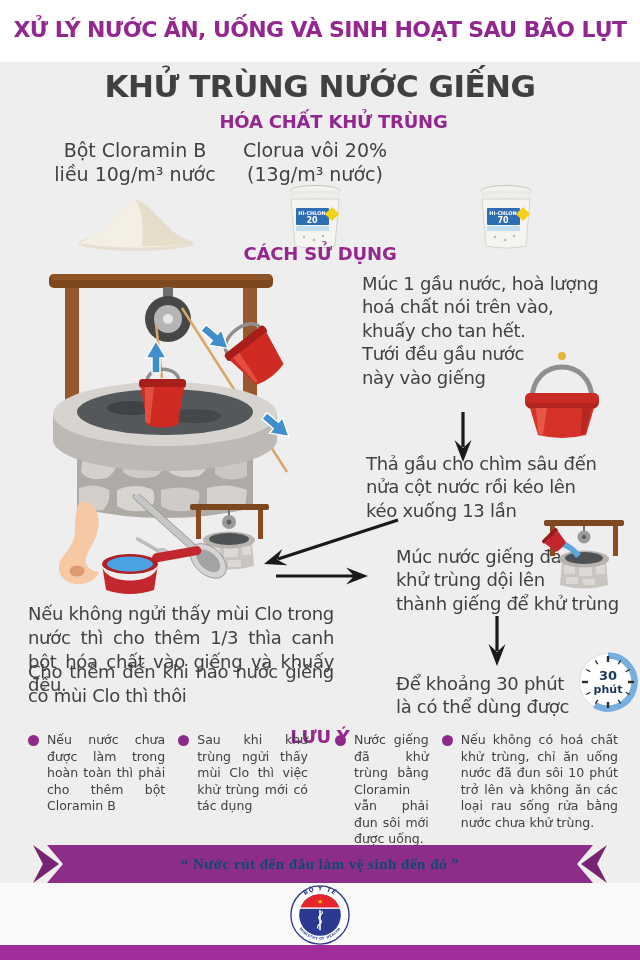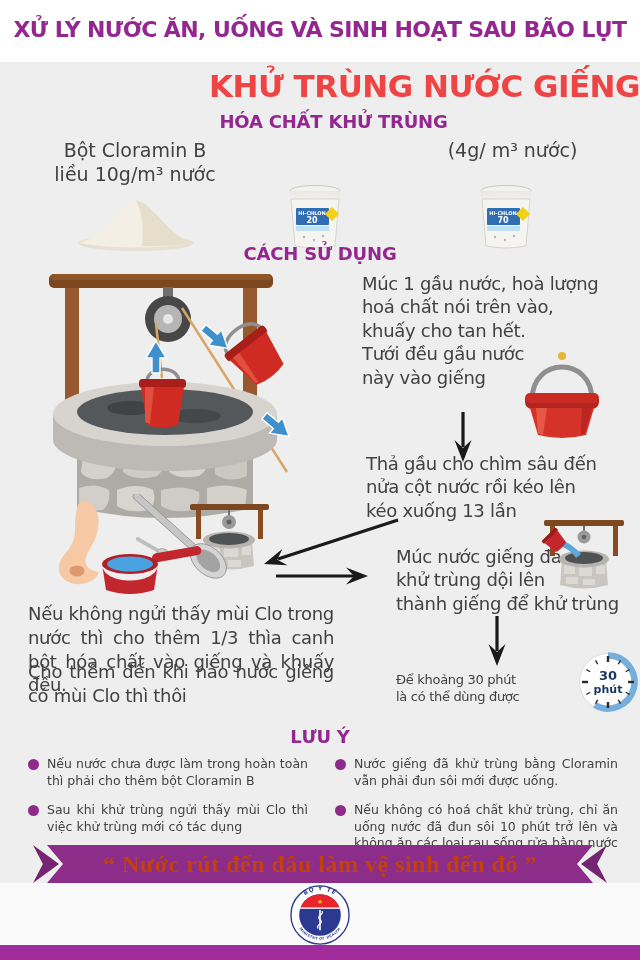--- a/index.html
+++ b/index.html
@@ -17,8 +17,8 @@
     font-size:22px; font-weight:bold; letter-spacing:-0.6px; color:#93278f;
   }
   .main-title {
-    position:absolute; left:0; top:68px; width:640px; text-align:right;
-    font-size:31px; font-weight:bold; letter-spacing:-0.5px; color:#ef4444;
+    position:absolute; left:0; top:68px; width:640px; text-align:center;
+    font-size:31px; font-weight:bold; letter-spacing:-0.5px; color:#404040;
   }
   .sec-heading {
     position:absolute; width:640px; left:0; text-align:center;

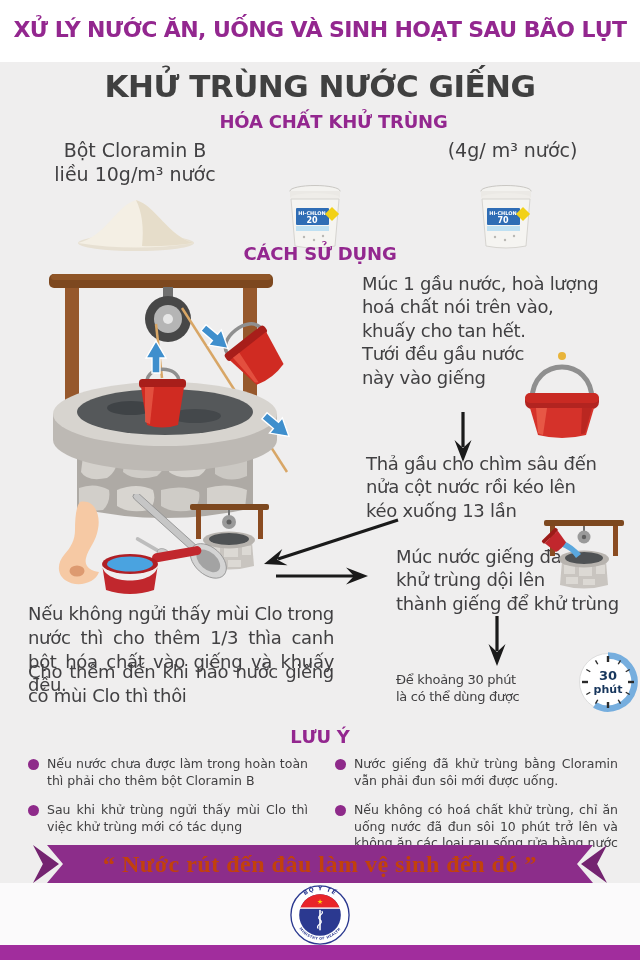--- a/index.html
+++ b/index.html
@@ -63,6 +63,10 @@
     <div>Bột Cloramin B</div>
     <div>liều 10g/m³ nước</div>
   </div>
+  <div class="abs chem-name" style="left:225px; top:138px; width:180px;">
+    <div>Clorua vôi 20%</div>
+    <div>(13g/m³ nước)</div>
+  </div>
   <div class="abs chem-name" style="left:415px; top:138px; width:195px;">
     <div>(4g/ m³ nước)</div>
   </div>

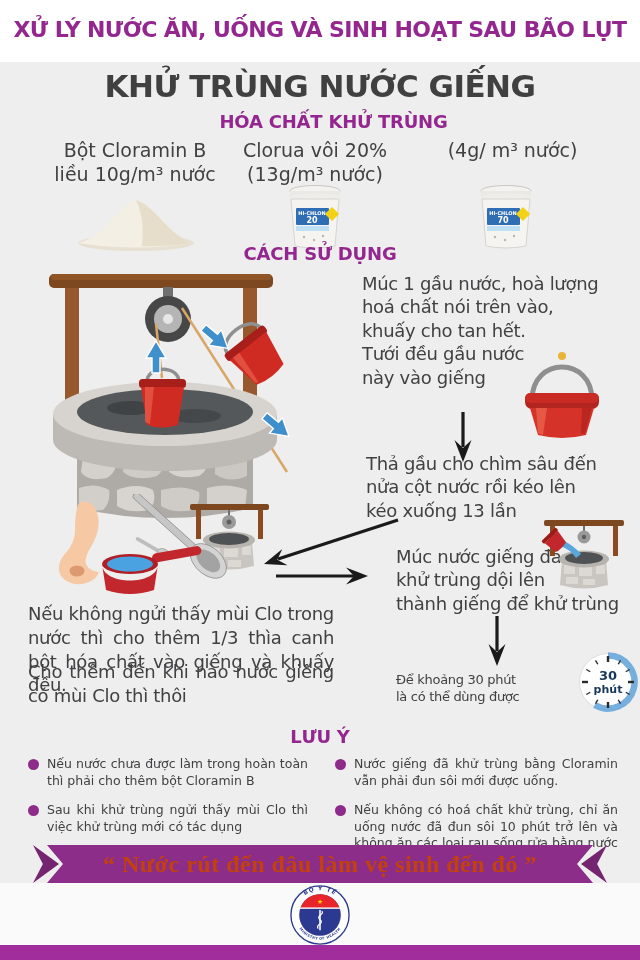--- a/index.html
+++ b/index.html
@@ -68,7 +68,6 @@
     <div>(13g/m³ nước)</div>
   </div>
   <div class="abs chem-name" style="left:415px; top:138px; width:195px;">
-    <div>(4g/ m³ nước)</div>
   </div>
 
   <svg class="abs" style="left:72px; top:194px;" width="128" height="58" viewBox="0 0 128 58">

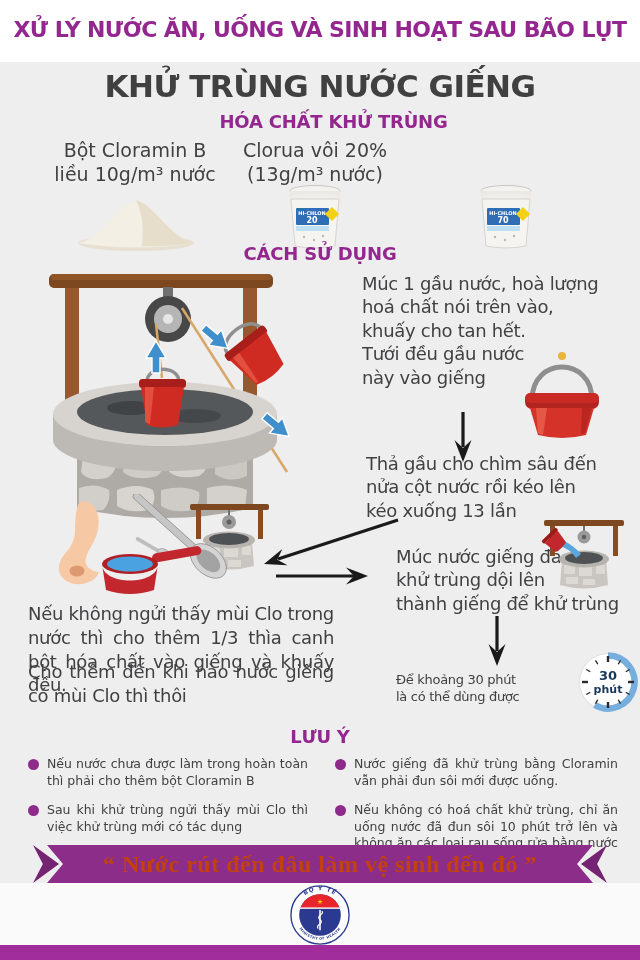--- a/index.html
+++ b/index.html
@@ -275,7 +275,7 @@
   <div class="smell-text" style="top:602px;">Nếu không ngửi thấy mùi Clo trong nước thì cho thêm 1/3 thìa canh bột hóa chất vào giếng và khuấy đều.</div>
   <div class="smell-text" style="top:660px;">Cho thêm đến khi nào nước giếng có mùi Clo thì thôi</div>
 
-  <div class="step-text prewrap" style="left:396px; top:672px; width:190px; font-size:13px;">Để khoảng 30 phút
+  <div class="step-text prewrap" style="left:396px; top:672px; width:190px; font-size:18px;">Để khoảng 30 phút
 là có thể dùng được</div>
   <svg class="abs" style="left:578px; top:652px;" width="60" height="60" viewBox="0 0 60 60">
     <circle cx="30" cy="30" r="28.5" fill="#ffffff" stroke="#dddddd" stroke-width="1"></circle>

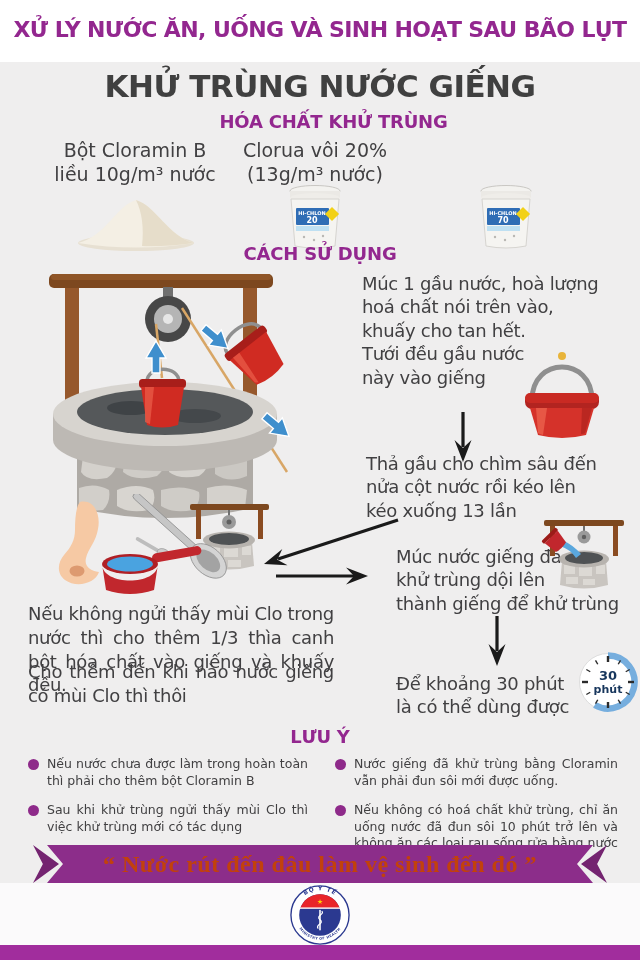--- a/index.html
+++ b/index.html
@@ -29,7 +29,7 @@
   .step-text { position:absolute; font-size:18px; line-height:1.3; letter-spacing:-0.3px; color:#414042; }
   .smell-text { position:absolute; left:28px; width:306px; font-size:18px; line-height:1.32;
                 letter-spacing:-0.3px; text-align:justify; color:#414042; }
-  .note-col { position:absolute; top:756px; display:flex; flex-direction:column; gap:13px; }
+  .note-col { position:absolute; top:732px; display:flex; flex-direction:row; gap:13px; }
   .note-item { display:flex; gap:8px; font-size:12.5px; line-height:1.32; text-align:justify; color:#414042; }
   .note-dot { flex:0 0 11px; width:11px; height:11px; border-radius:50%; background:#8e2a8a; margin-top:3px; }
 

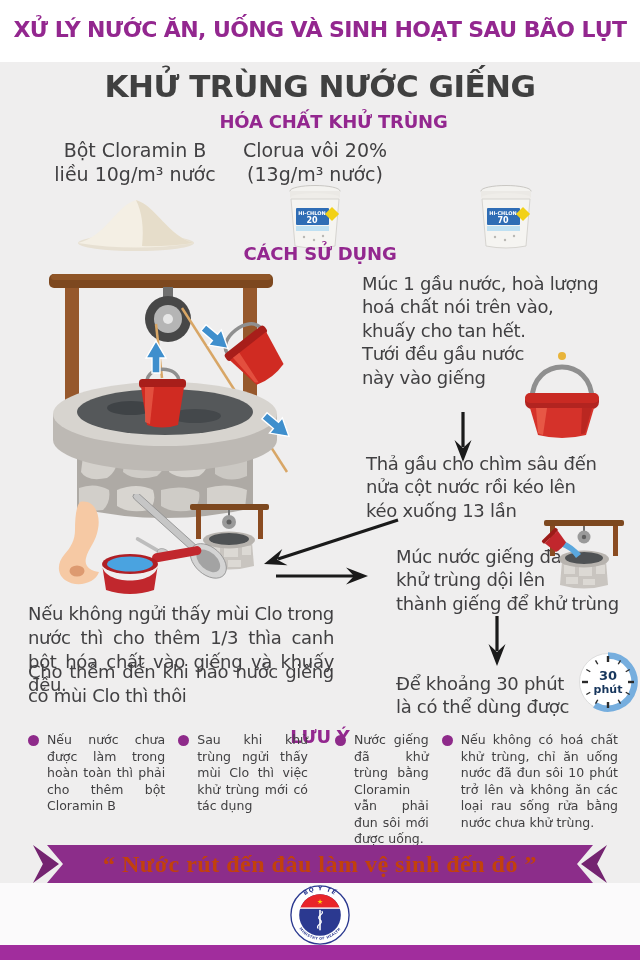--- a/index.html
+++ b/index.html
@@ -42,7 +42,7 @@
   .ribbon-text { position:absolute; left:0; top:0; width:100%; height:100%;
     display:flex; align-items:center; justify-content:center;
     font-family:"Liberation Serif","DejaVu Serif",serif; font-weight:bold;
-    font-size:24px; color:#c2410c; letter-spacing:0.5px; }
+    font-size:15px; color:#0c4a6e; letter-spacing:0.5px; }
 
   .abs { position:absolute; }
   svg { display:block; }

